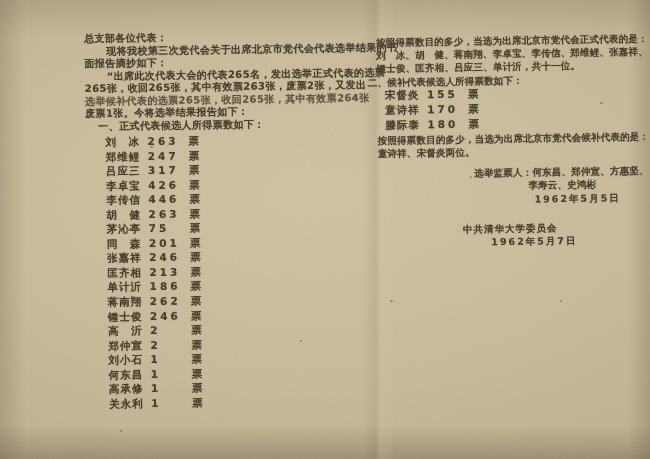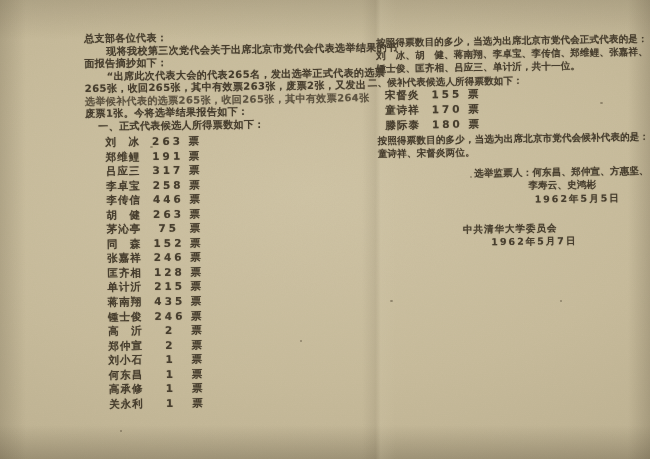--- a/index.html
+++ b/index.html
@@ -41,7 +41,7 @@
   .votelist{margin-top:3px;font-size:10.5px;}
   .vrow{height:14.55px;display:flex;align-items:baseline;margin-left:20px;}
   .vname{display:inline-block;min-width:42px;letter-spacing:1px;}
-  .vnum{display:inline-block;width:40px;text-align:center;letter-spacing:3px;}
+  .vnum{display:inline-block;width:40px;text-align:left;letter-spacing:3px;}
   .vunit{display:inline-block;margin-left:1px;}
 
   .col-right{

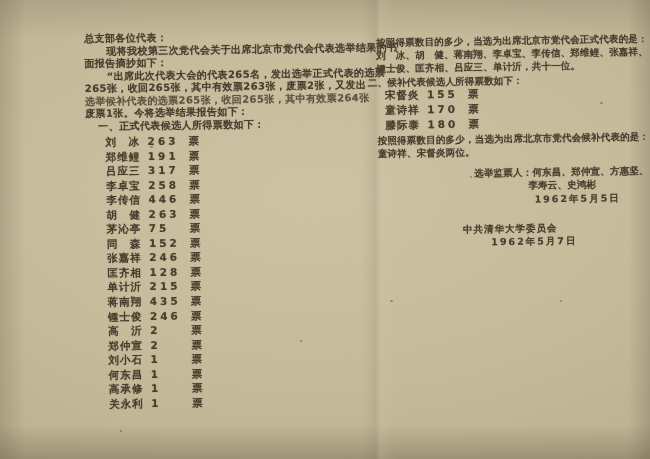--- a/index.html
+++ b/index.html
@@ -104,7 +104,7 @@
 
       <div class="vrow">
         <span class="vname">郑维鲤</span>
-        <span class="vnum">191</span>
+        <span class="vnum">247</span>
         <span class="vunit">票</span>
       </div>
 

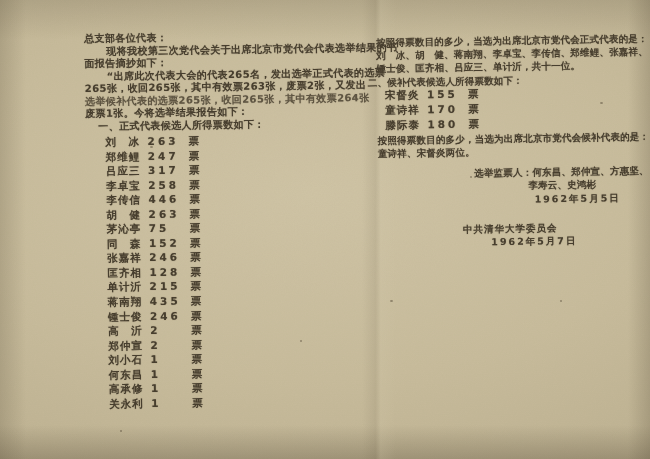--- a/index.html
+++ b/index.html
@@ -116,7 +116,7 @@
 
       <div class="vrow">
         <span class="vname">李卓宝</span>
-        <span class="vnum">258</span>
+        <span class="vnum">426</span>
         <span class="vunit">票</span>
       </div>
 

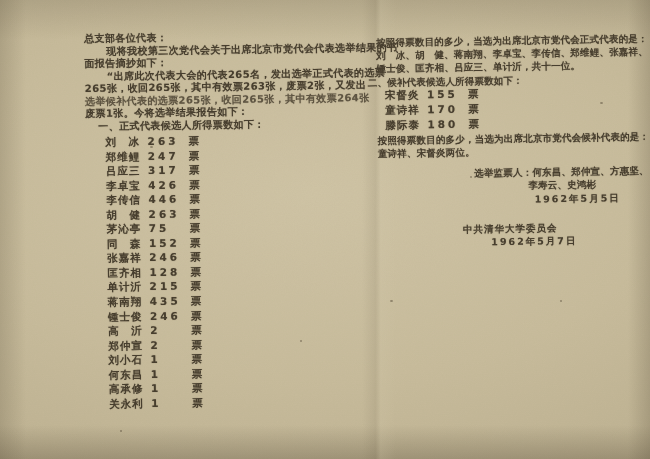--- a/index.html
+++ b/index.html
@@ -140,7 +140,7 @@
 
       <div class="vrow">
         <span class="vname">同　森</span>
-        <span class="vnum">152</span>
+        <span class="vnum">201</span>
         <span class="vunit">票</span>
       </div>
 

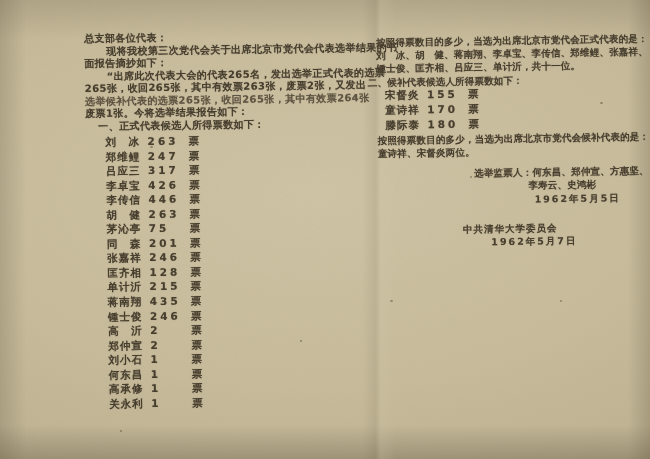--- a/index.html
+++ b/index.html
@@ -152,7 +152,7 @@
 
       <div class="vrow">
         <span class="vname">匡齐相</span>
-        <span class="vnum">128</span>
+        <span class="vnum">213</span>
         <span class="vunit">票</span>
       </div>
 

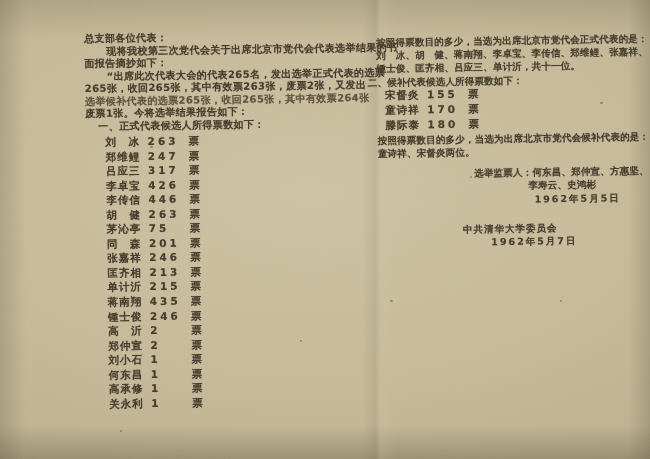--- a/index.html
+++ b/index.html
@@ -158,7 +158,7 @@
 
       <div class="vrow">
         <span class="vname">单计沂</span>
-        <span class="vnum">215</span>
+        <span class="vnum">186</span>
         <span class="vunit">票</span>
       </div>
 

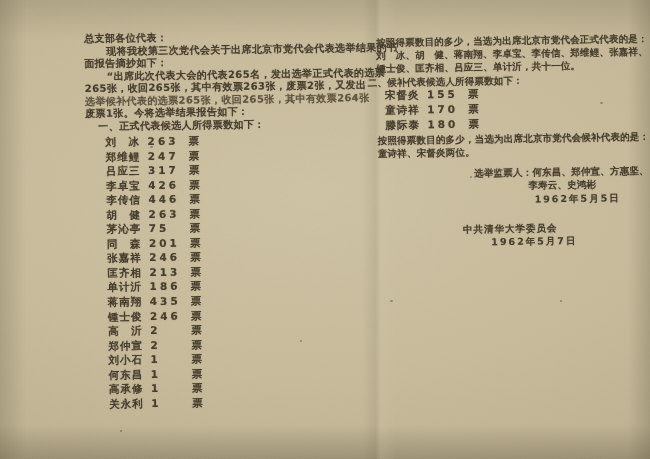--- a/index.html
+++ b/index.html
@@ -164,7 +164,7 @@
 
       <div class="vrow">
         <span class="vname">蒋南翔</span>
-        <span class="vnum">435</span>
+        <span class="vnum">262</span>
         <span class="vunit">票</span>
       </div>
 

